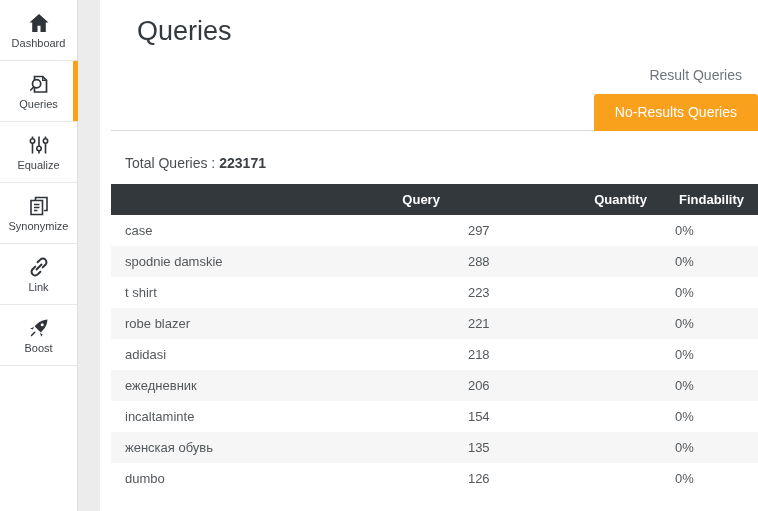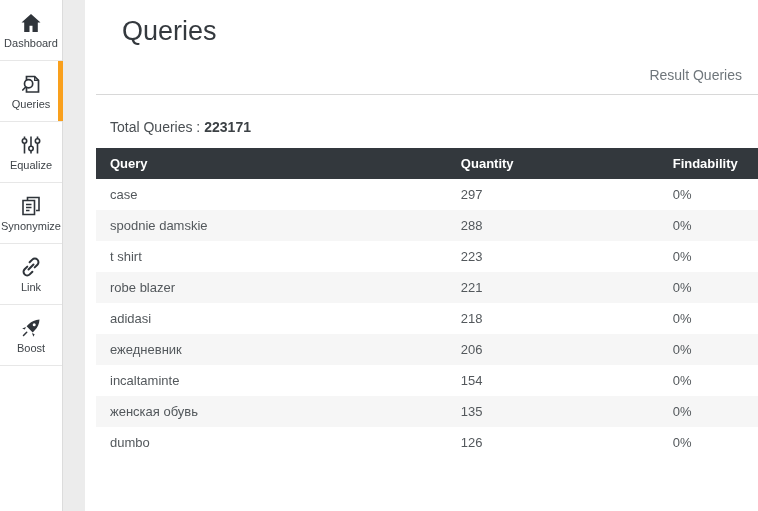--- a/index.html
+++ b/index.html
@@ -12,7 +12,7 @@
   }
   
   .sidebar {
-    width:63px; flex-shrink:0;
+    width:78px; flex-shrink:0;
     background:#ffffff;
     border-right:1px solid #dcdcdc;
   }

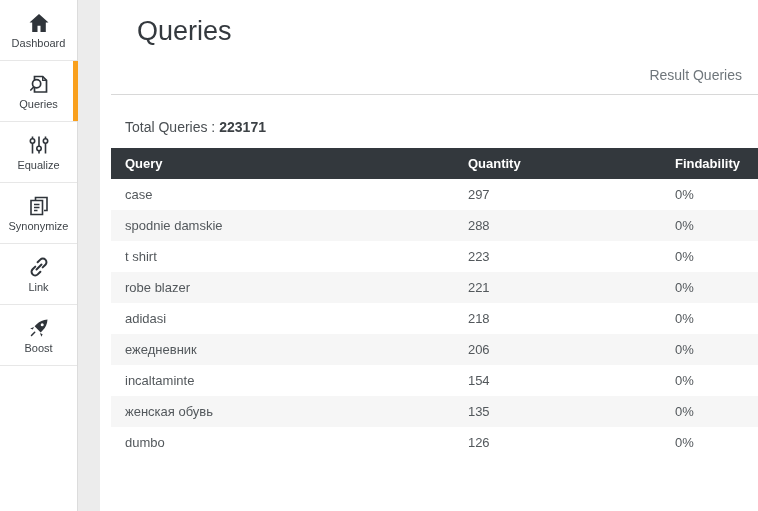--- a/index.html
+++ b/index.html
@@ -165,6 +165,7 @@
 
       <div class="tabbar">
         <div class="tab">Result Queries</div>
+        <div class="tab active">No-Results Queries</div>
       </div>
 
       <div class="summary">

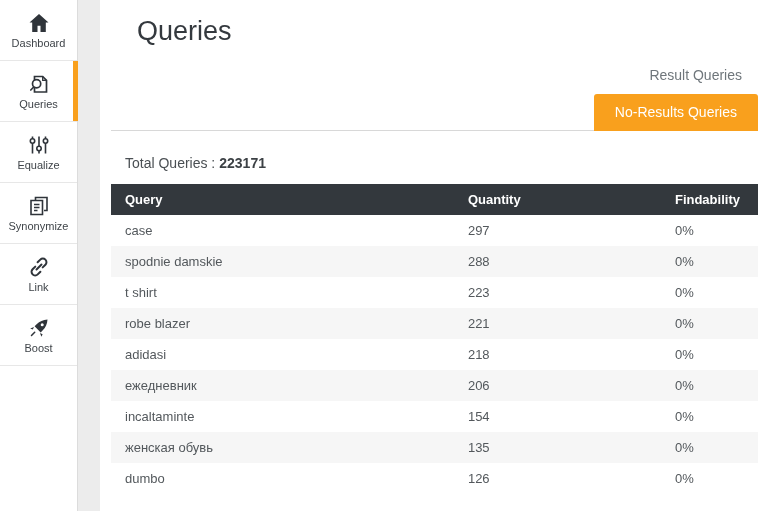--- a/index.html
+++ b/index.html
@@ -73,7 +73,7 @@
   }
   table.queries thead th {
     background:#33383d; color:#ffffff;
-    text-align:left; font-weight:700;
+    text-align:right; font-weight:700;
     padding:8px 14px; font-size:13px;
   }
   table.queries thead th:nth-child(1) { width:53%; }

